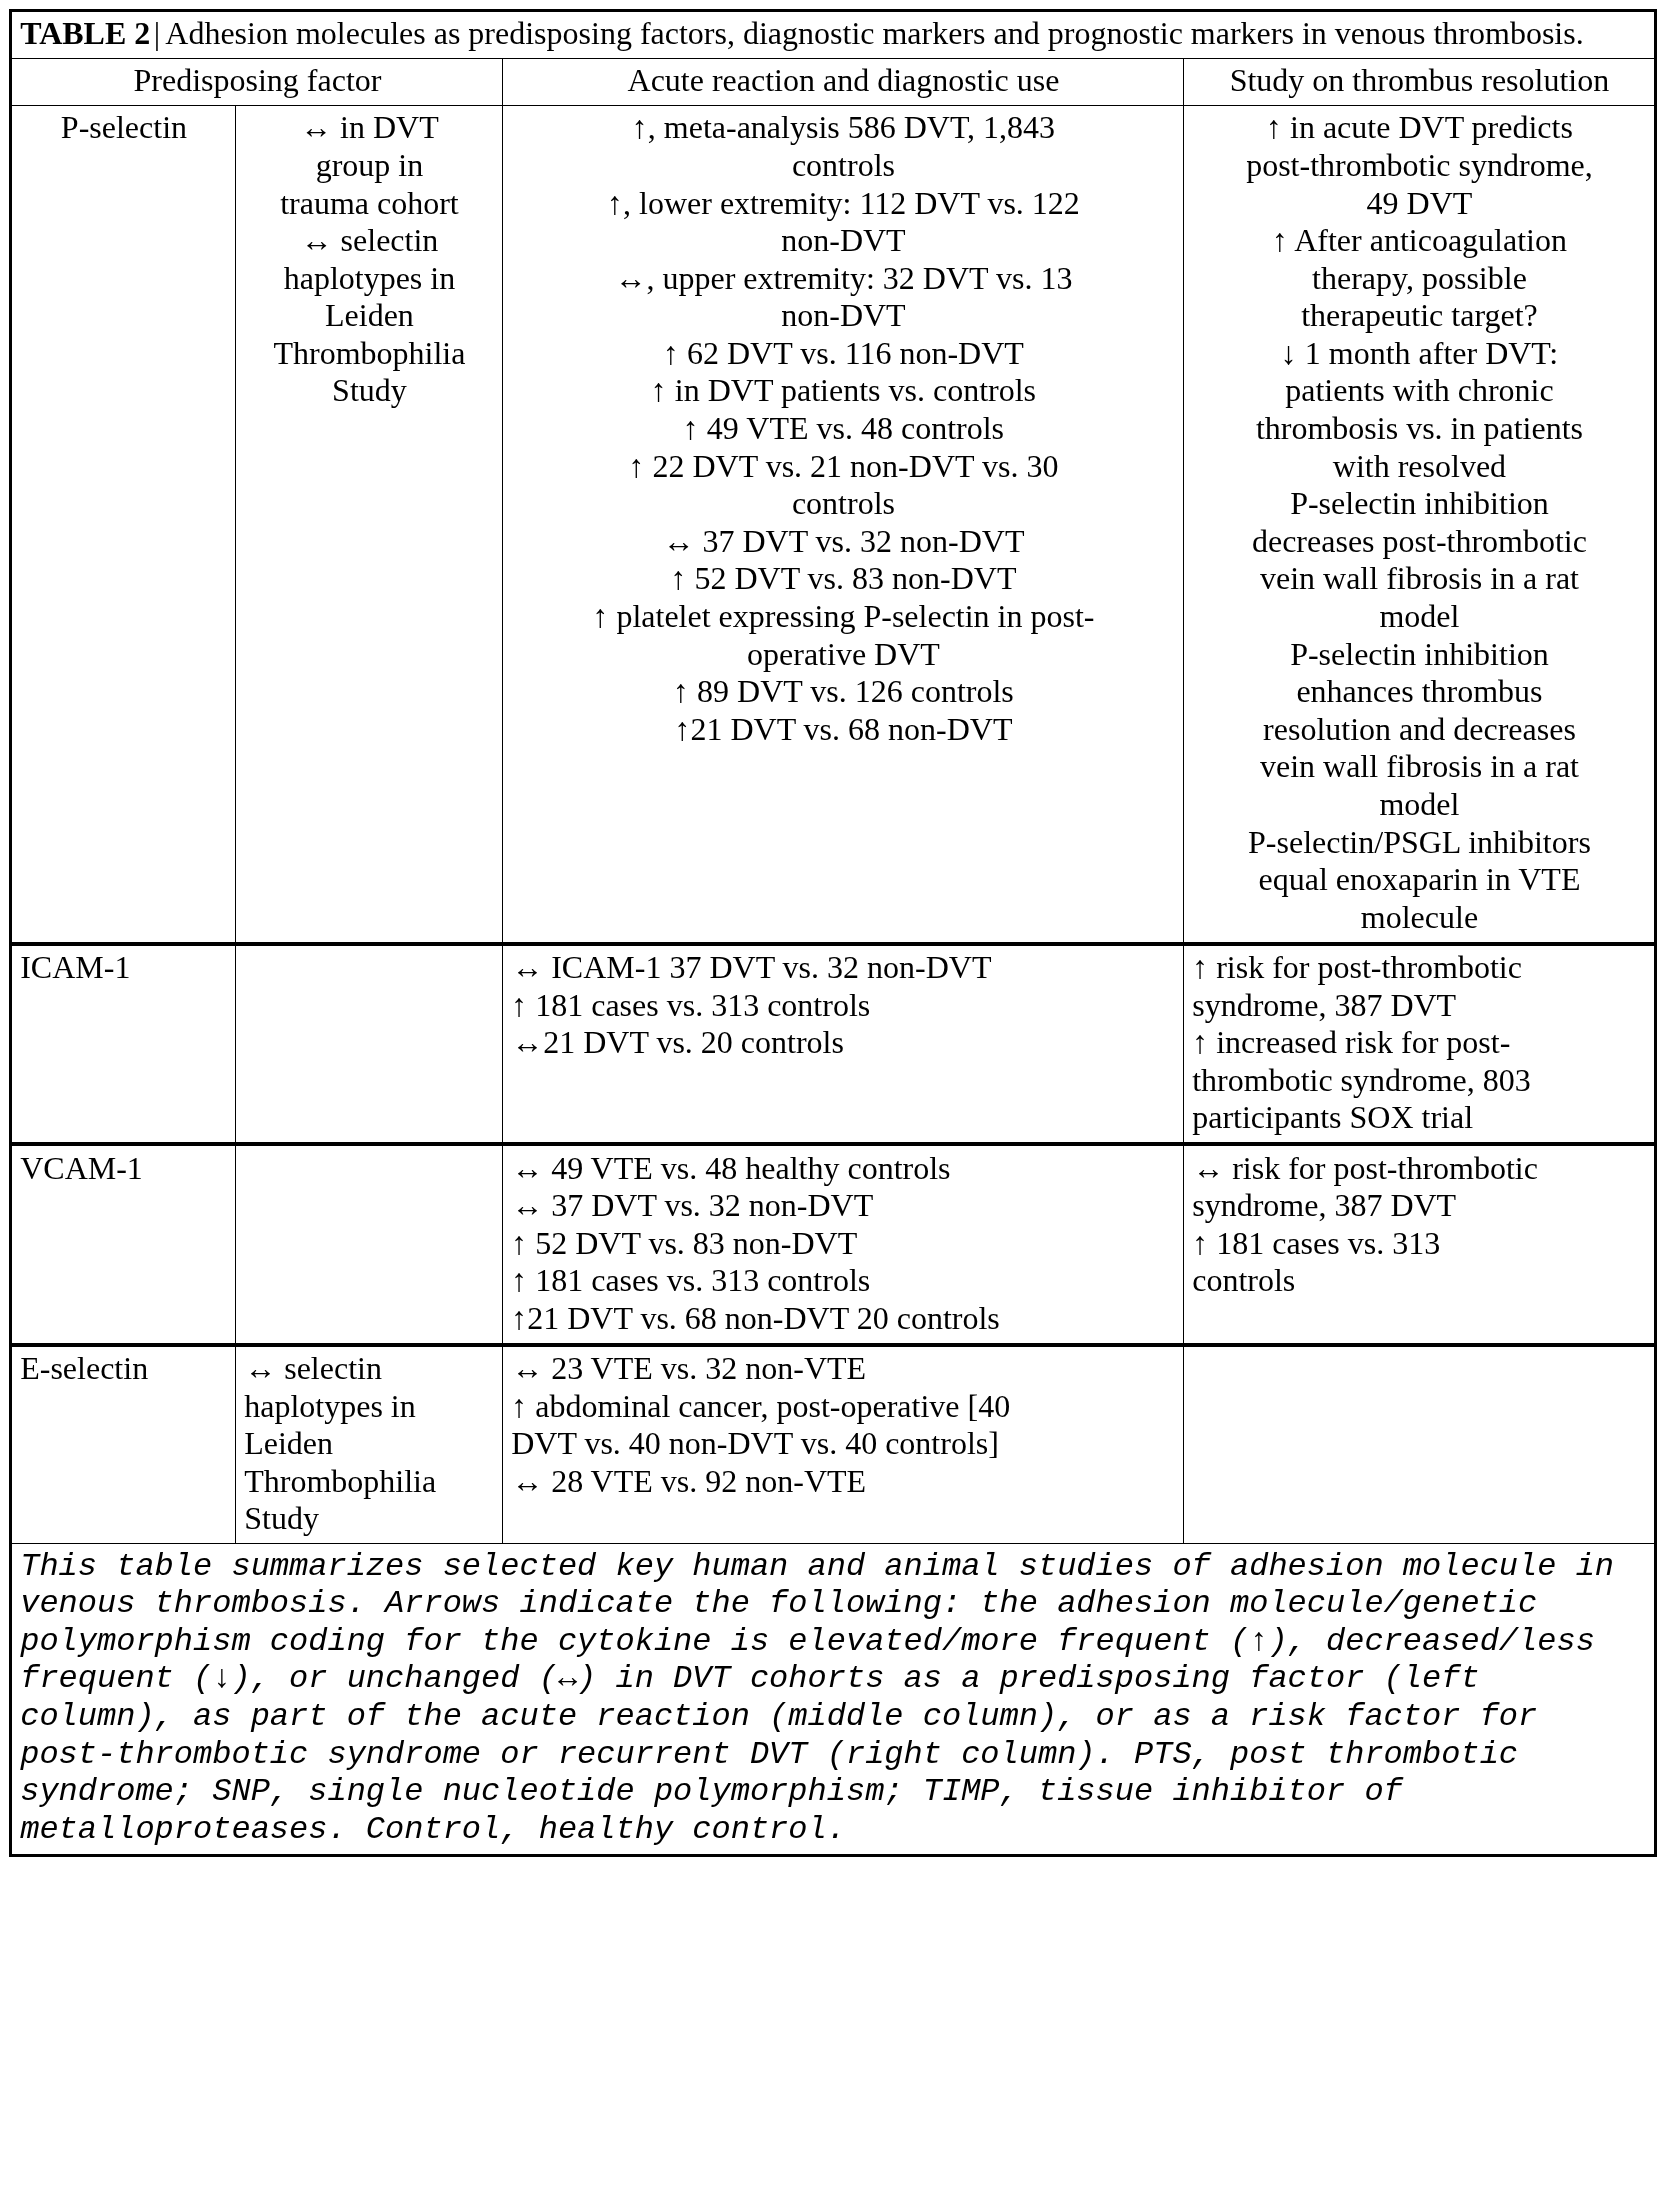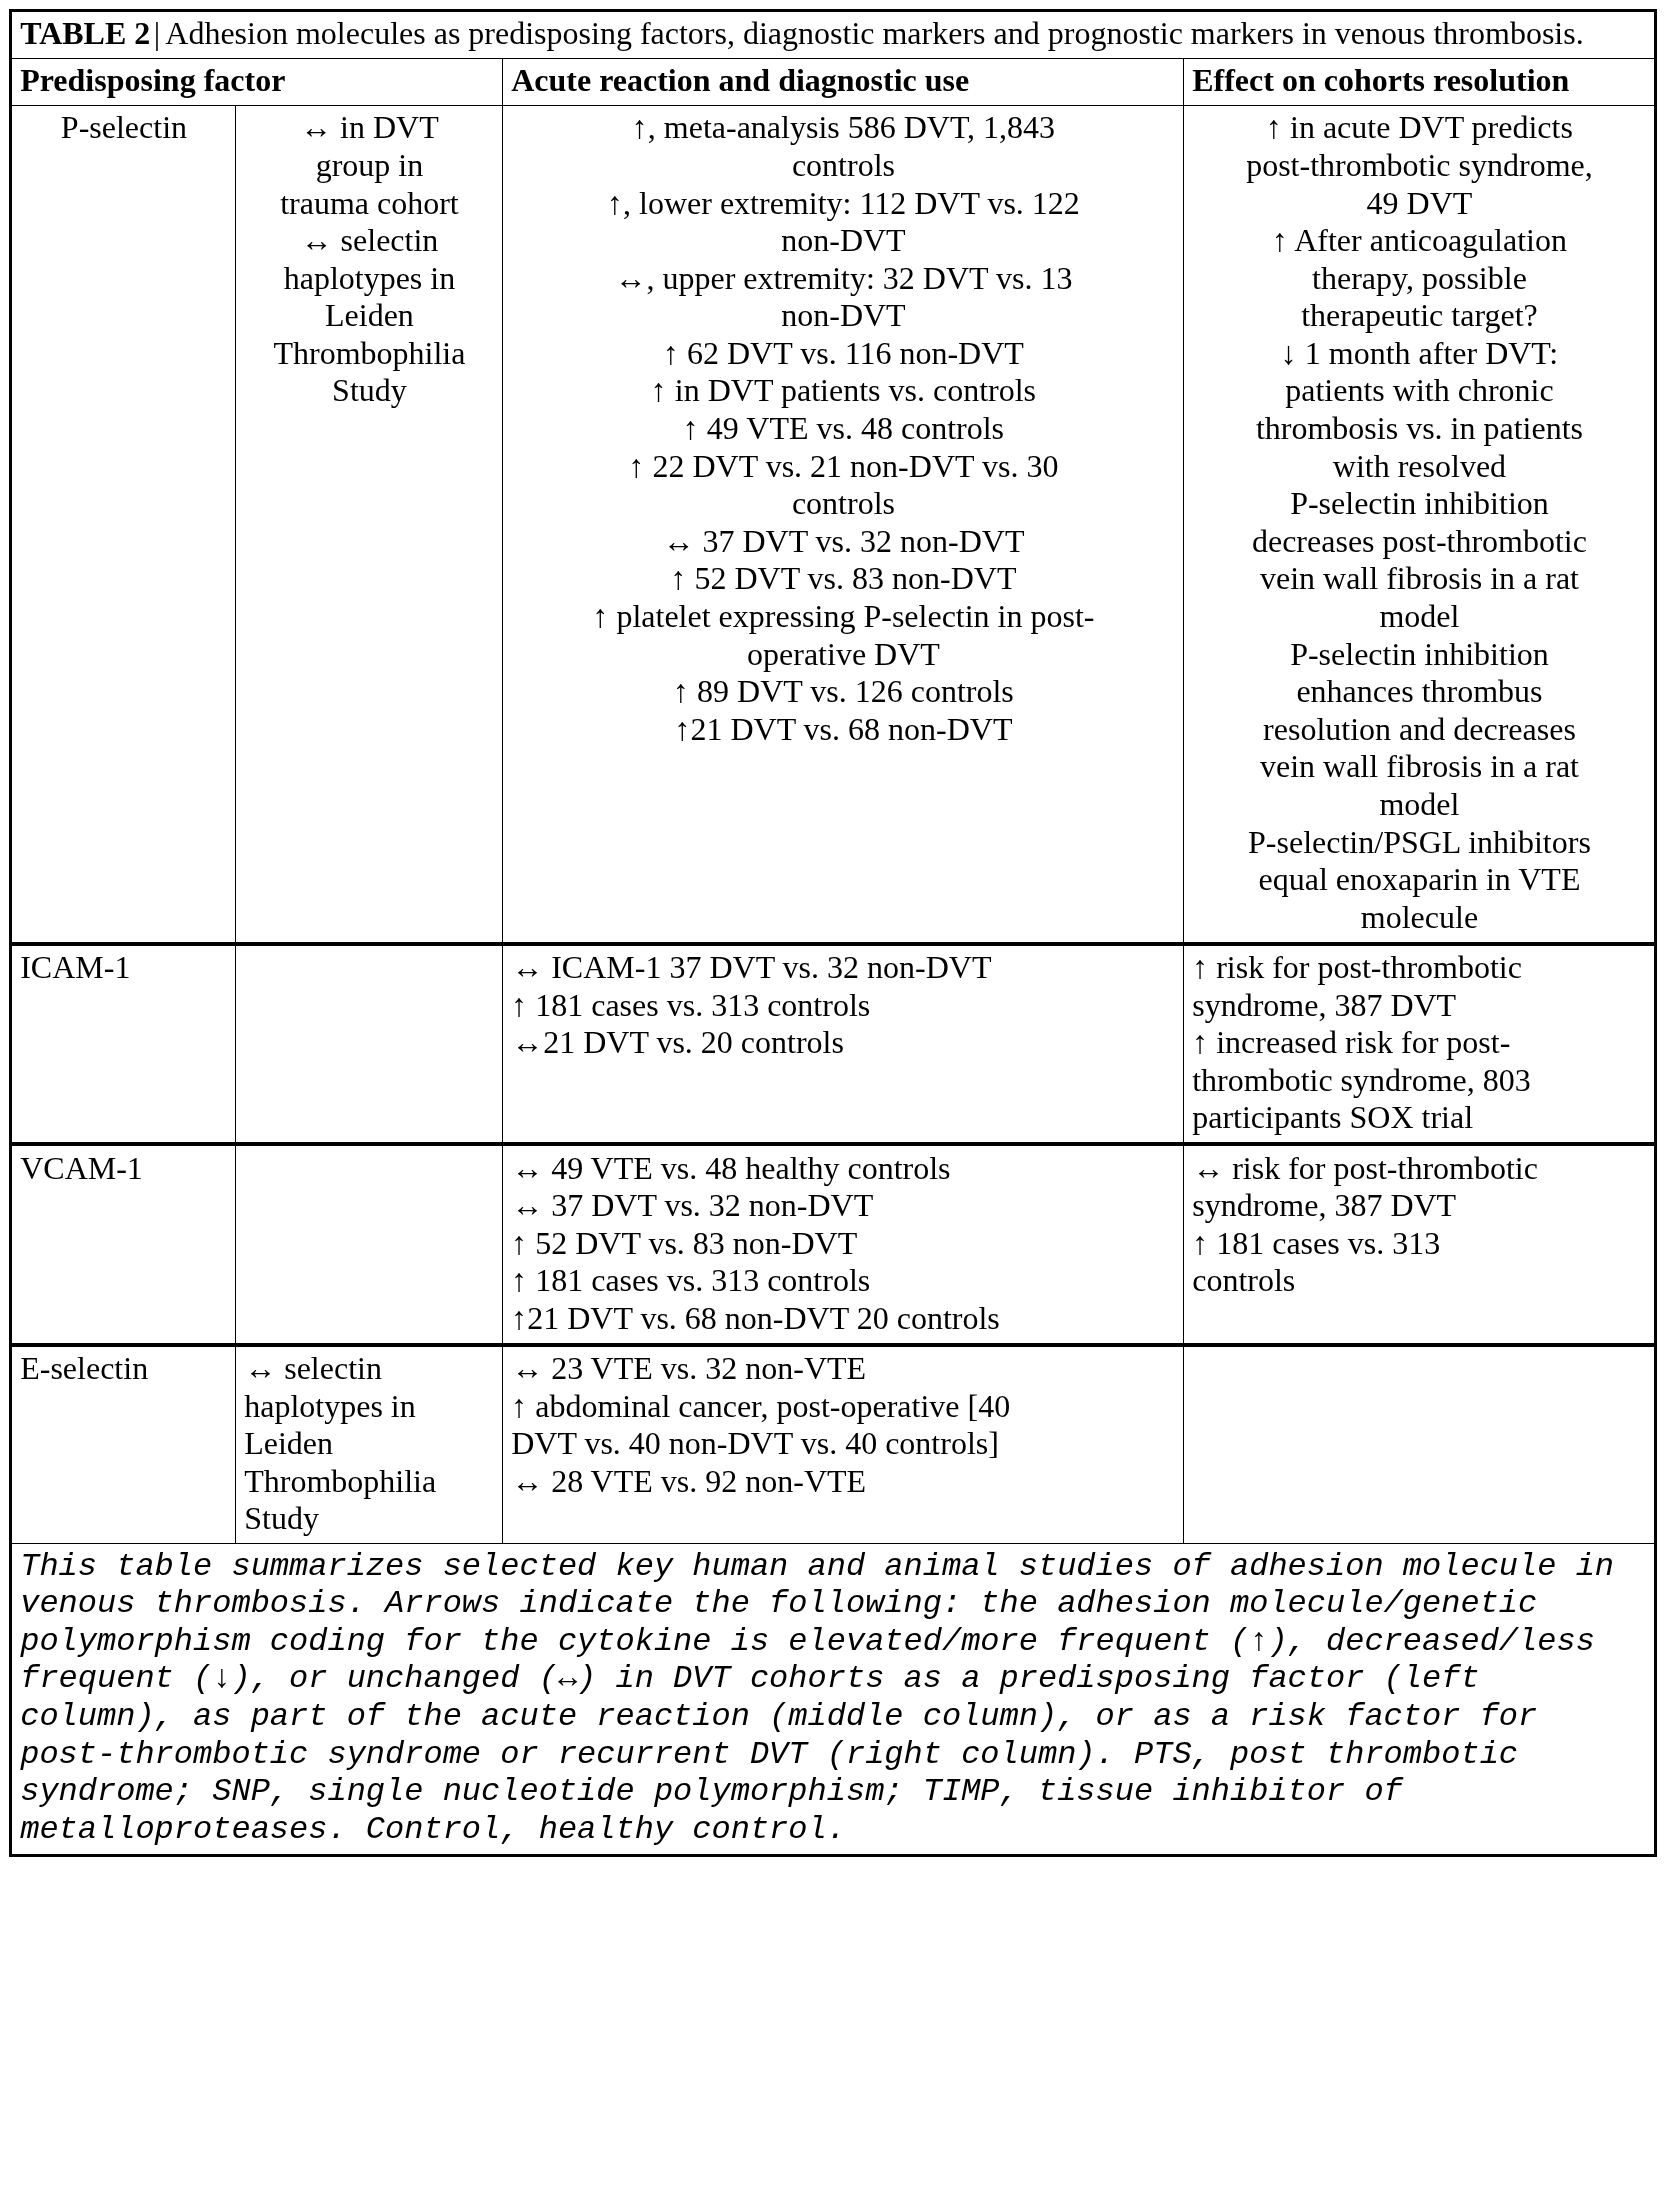--- a/index.html
+++ b/index.html
@@ -51,8 +51,8 @@
   }
   
   td.colhead {
-    font-weight: bold;
-    text-align: left;
+    font-weight: normal;
+    text-align: center;
     font-size: 34px;
     line-height: 1.18;
     padding: 3.4px 5.2px 6.9px 5.2px;

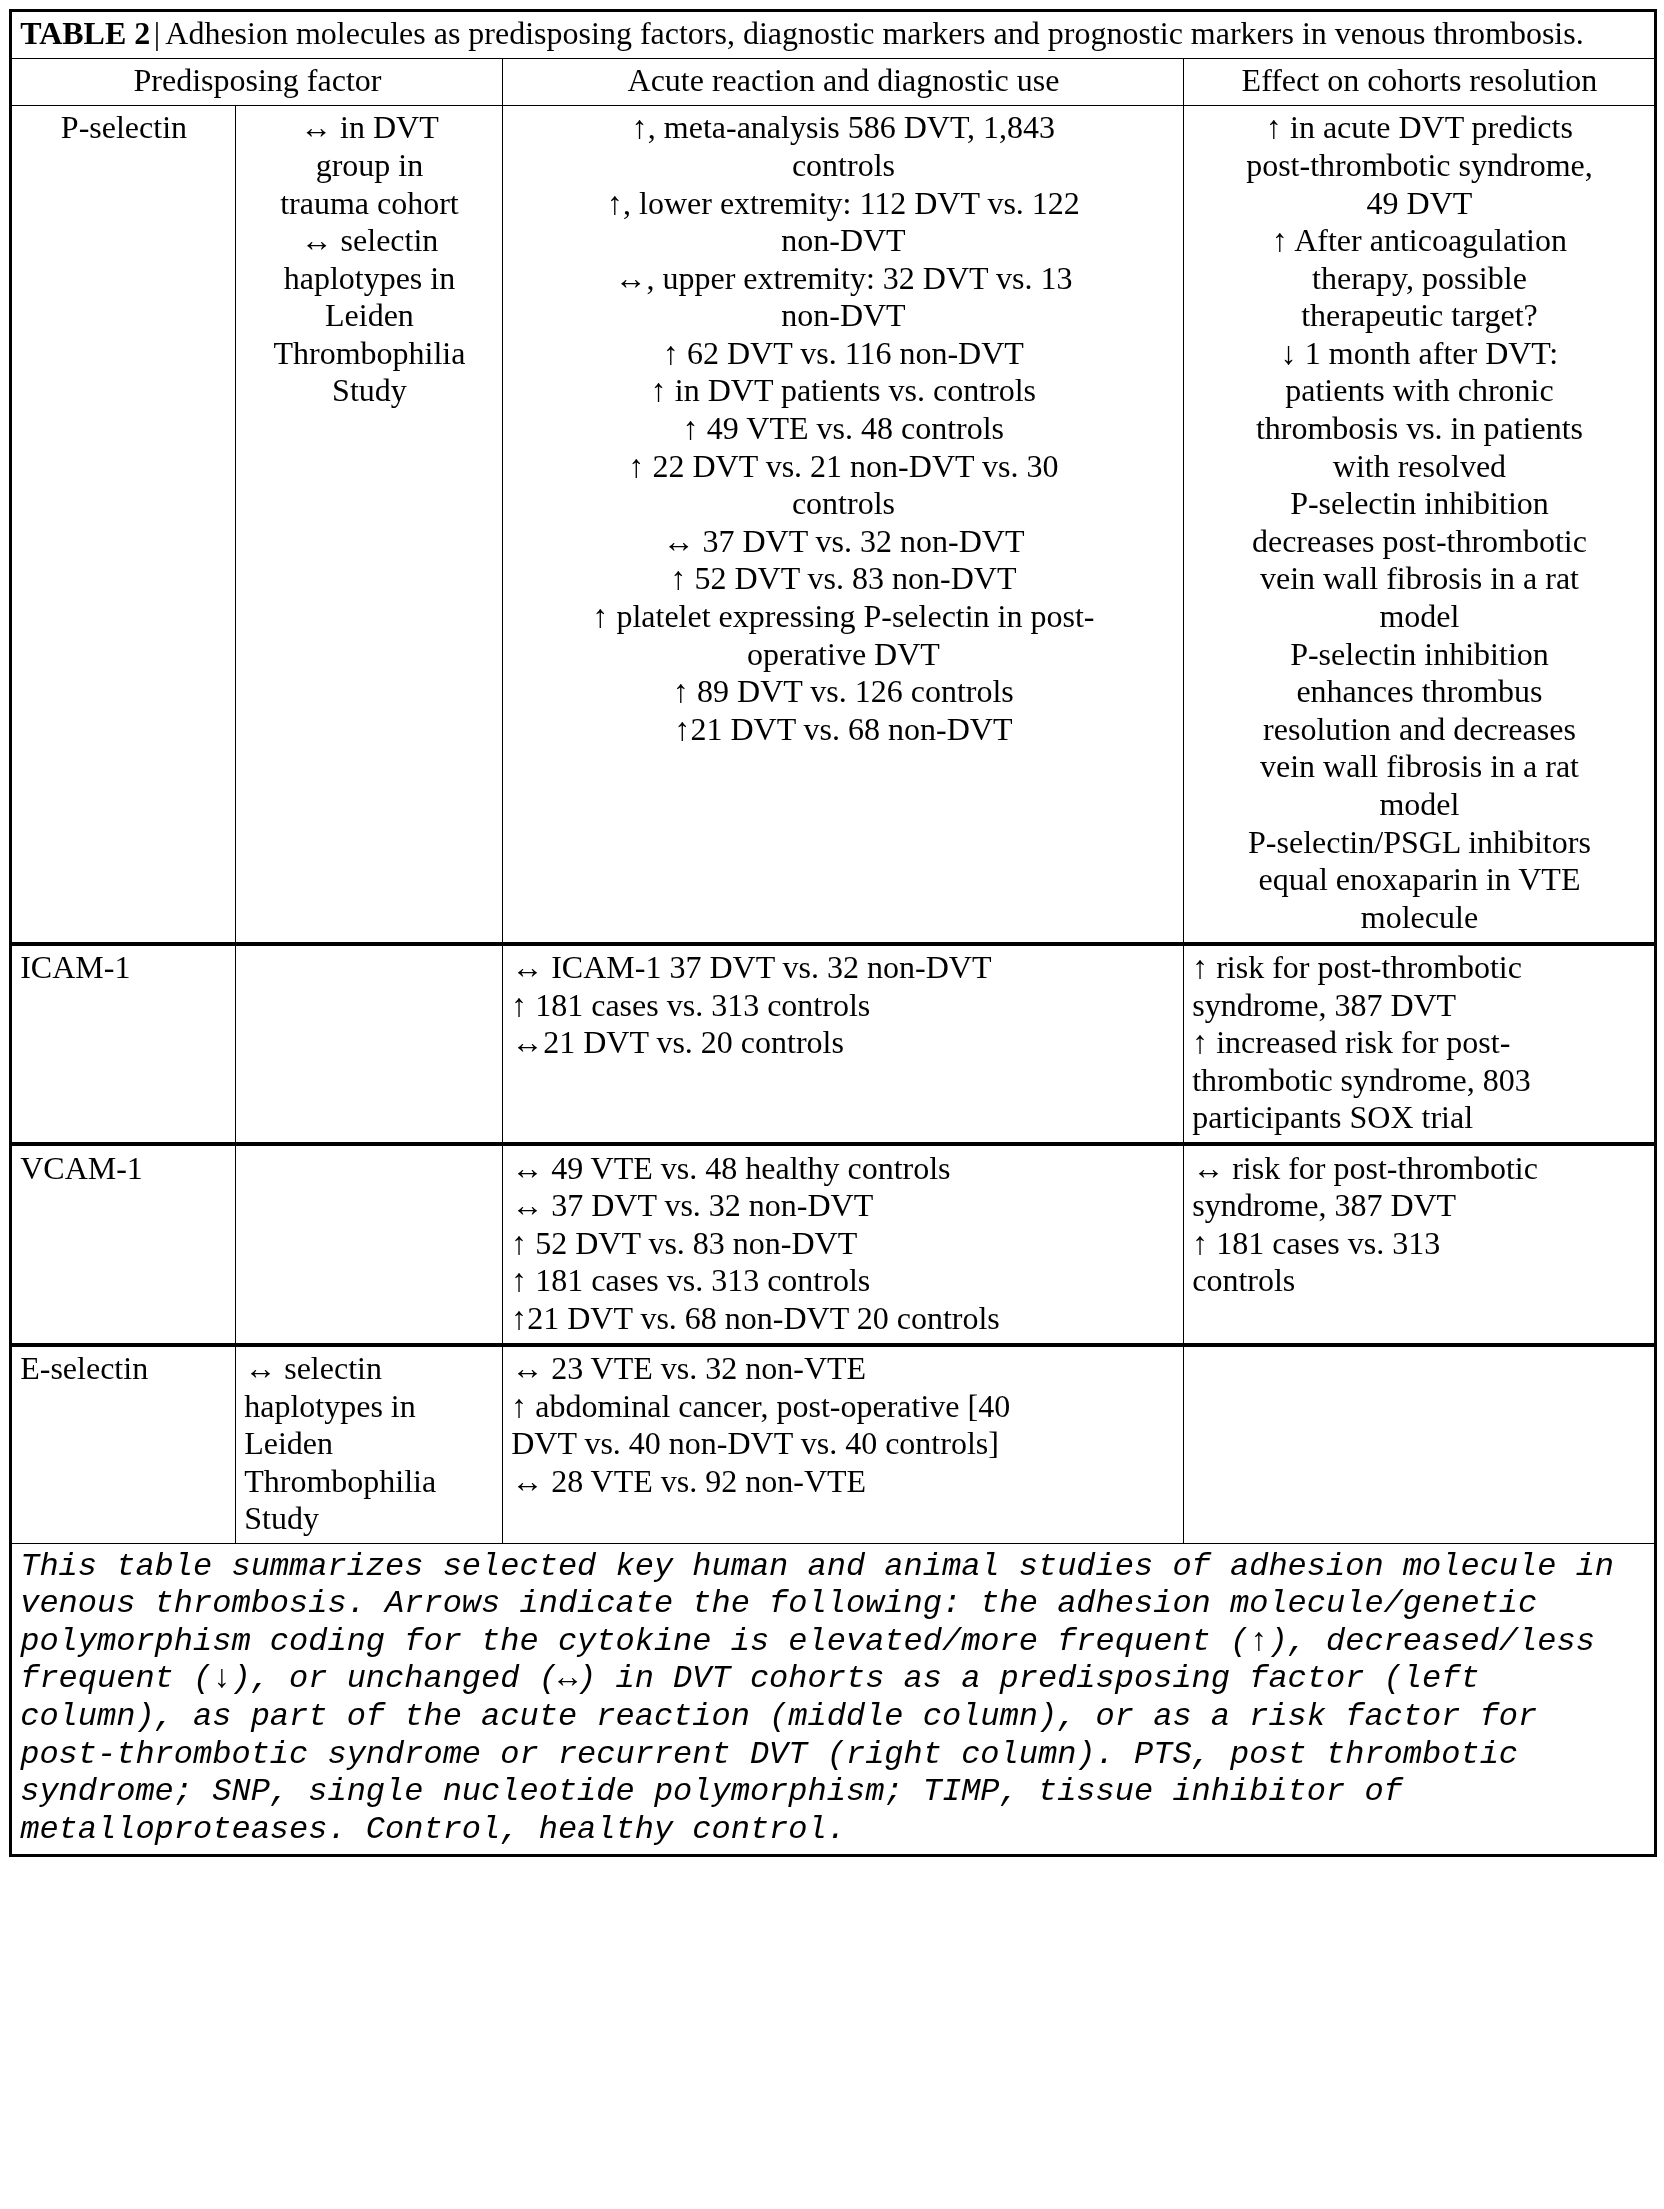--- a/index.html
+++ b/index.html
@@ -109,7 +109,7 @@
       <tr>
         <td class="colhead first" colspan="2">Predisposing factor</td>
         <td class="colhead">Acute reaction and diagnostic use</td>
-        <td class="colhead last">Effect on cohorts resolution</td>
+        <td class="colhead last">Study on thrombus resolution</td>
       </tr>
 
       <tr class="firstbody">

